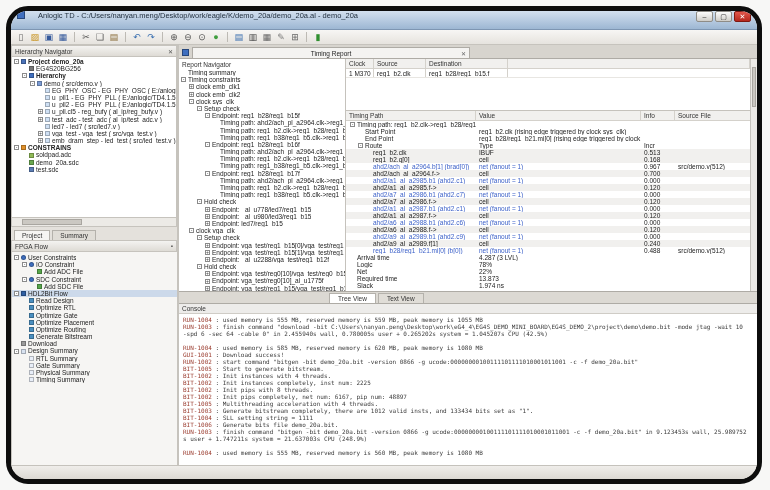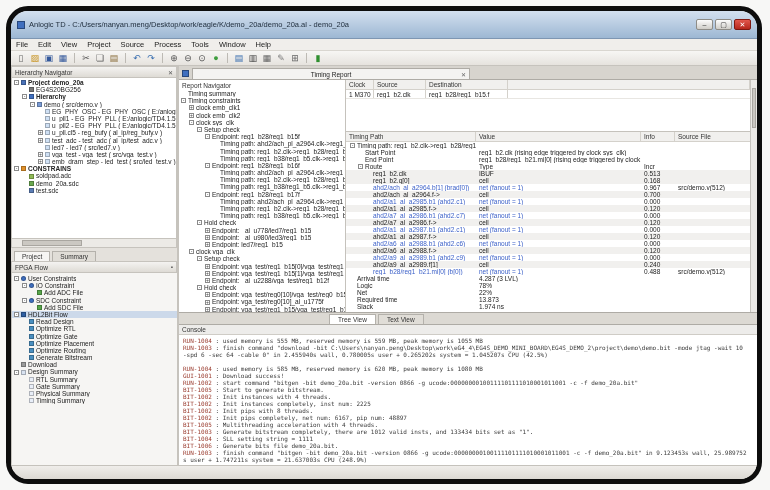--- a/index.html
+++ b/index.html
@@ -10,8 +10,8 @@
            overflow:hidden; display:flex; flex-direction:column; }
 
   
-  .titlebar { height:28px; background:linear-gradient(#d3e0ef,#9db7d3); border-bottom:1px solid #7e96b2;
-              display:flex; align-items:center; padding:0 6px; gap:4px; font-size:7.5px; color:#22303f; flex:none; }
+  .titlebar { height:19px; background:linear-gradient(#d3e0ef,#9db7d3); border-bottom:1px solid #7e96b2;
+              display:flex; align-items:flex-start; padding:0 6px; gap:13px; font-size:7.5px; color:#22303f; flex:none; }
   .app-icon { width:8px; height:8px; background:#3f6fbf; border:1px solid #27477c; flex:none; }
   .title-text { white-space:nowrap; overflow:hidden; flex:1; }
   .win-btns { display:flex; gap:2px; flex:none; }

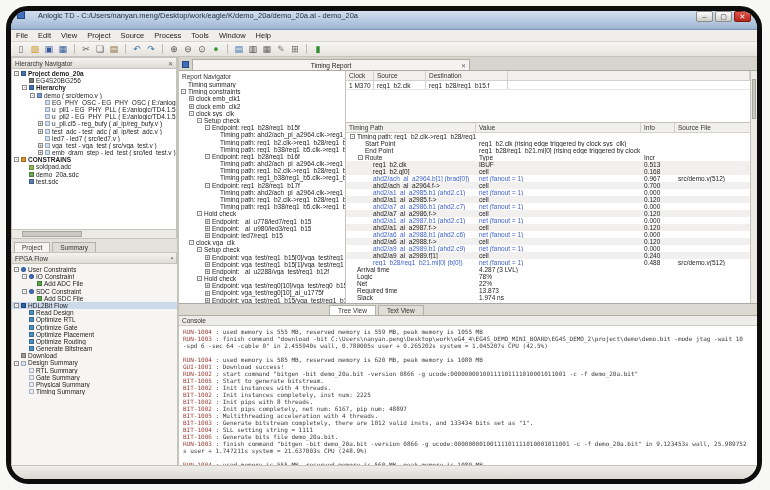--- a/index.html
+++ b/index.html
@@ -123,17 +123,6 @@
       </span>
     </div>
 
-    <div class="menubar" id="menubar">
-        <span class="menu-item">File</span>
-        <span class="menu-item">Edit</span>
-        <span class="menu-item">View</span>
-        <span class="menu-item">Project</span>
-        <span class="menu-item">Source</span>
-        <span class="menu-item">Process</span>
-        <span class="menu-item">Tools</span>
-        <span class="menu-item">Window</span>
-        <span class="menu-item">Help</span>
-      </div>
     <div class="toolbar" id="toolbar">
         <span class="tbicon" style="color: rgb(102, 102, 102);">▯</span>
         <span class="tbicon" style="color: rgb(200, 147, 31);">▨</span>

